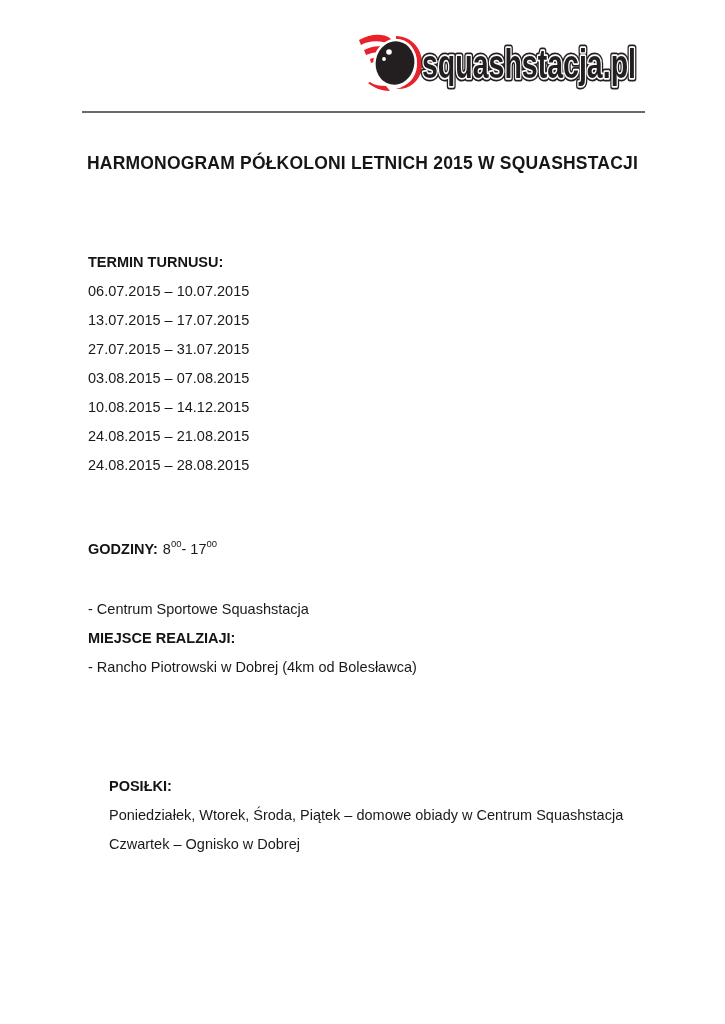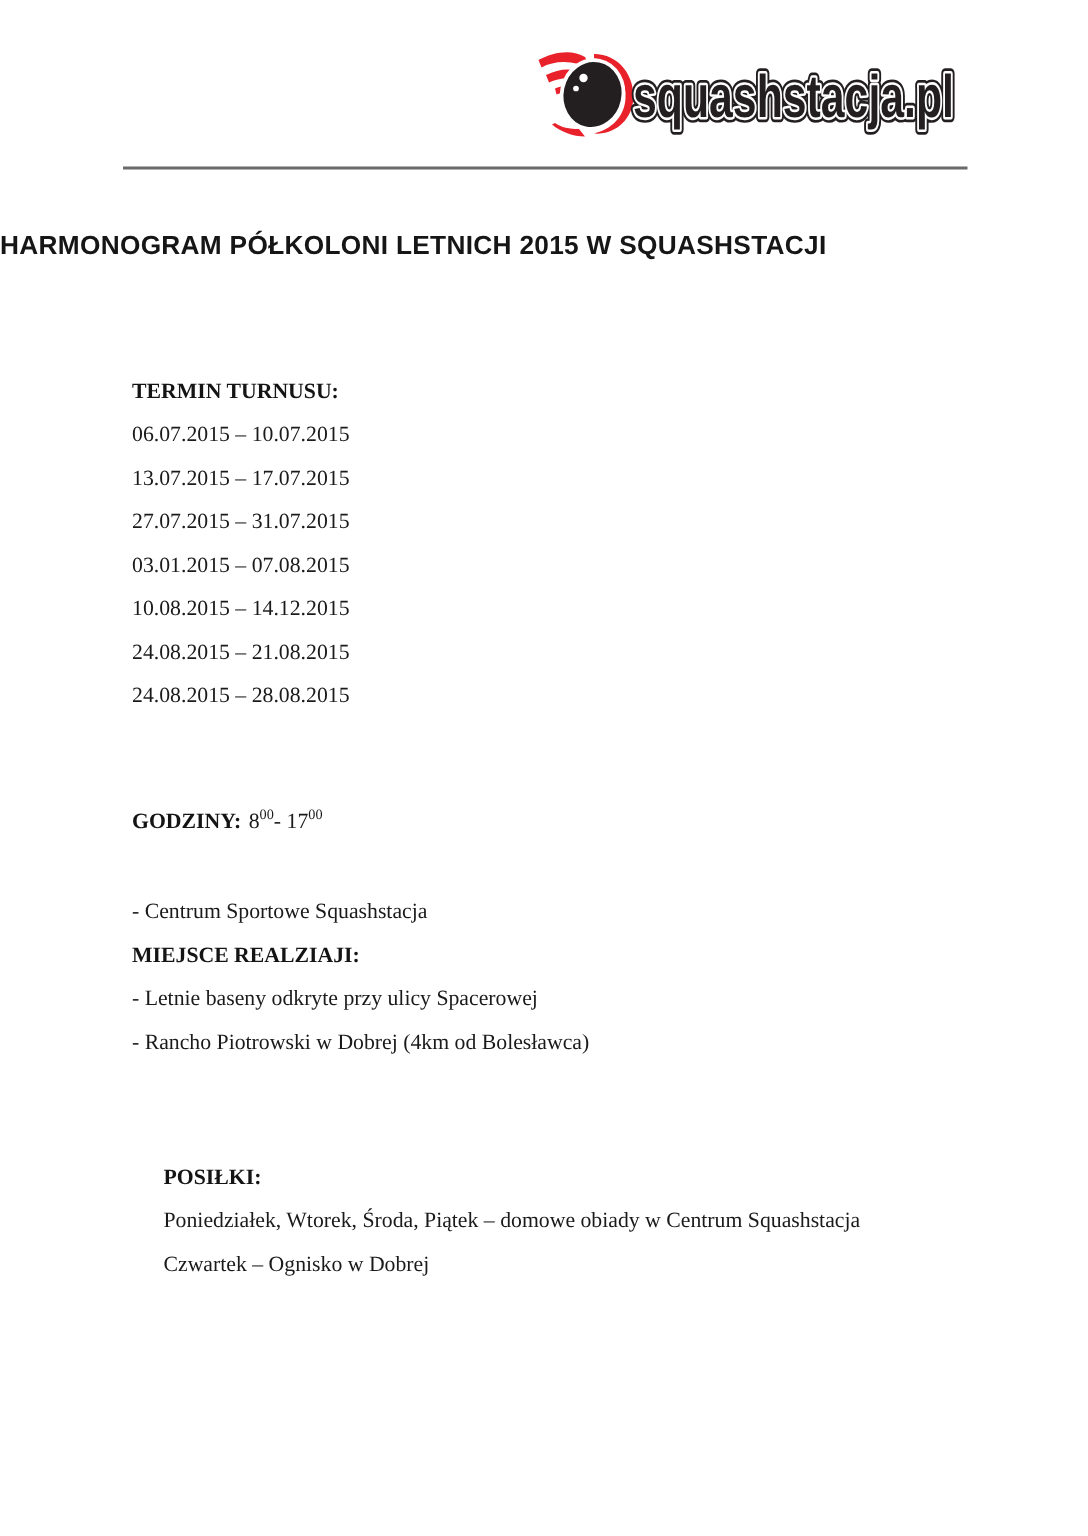--- a/index.html
+++ b/index.html
@@ -44,7 +44,7 @@
     left: 0;
     right: 0;
     top: 153px;
-    text-align: left;
+    text-align: center;
     font-size: 17.5px;
     font-weight: 700;
     color: #161616;

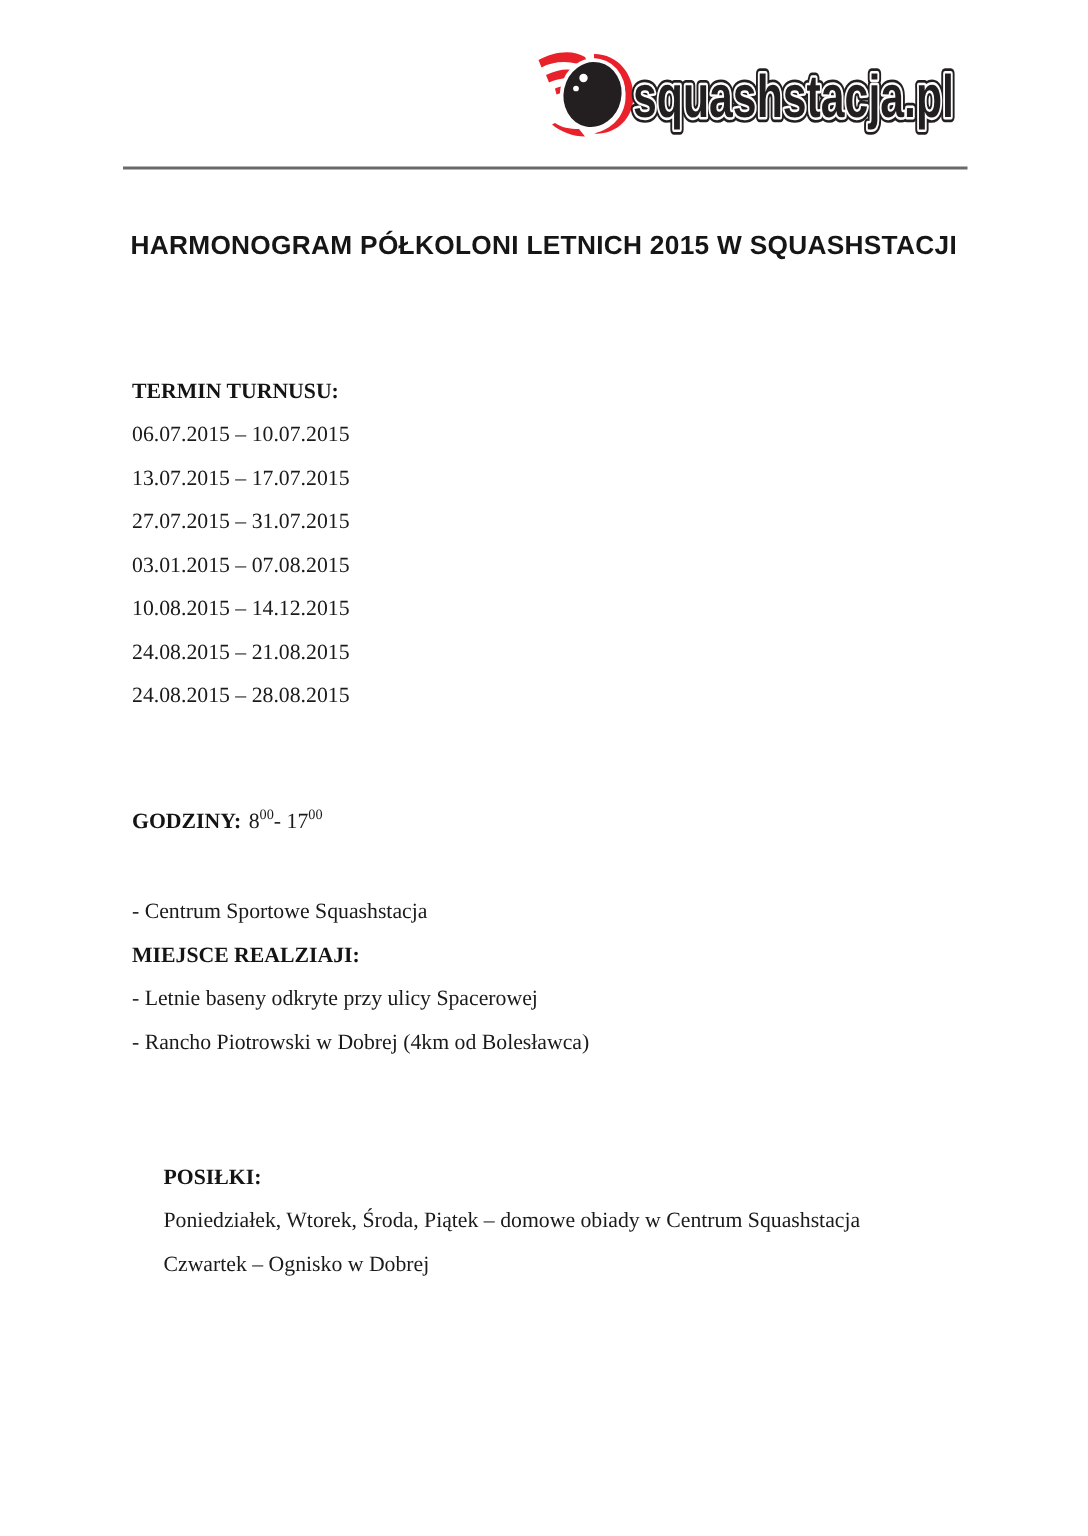--- a/index.html
+++ b/index.html
@@ -56,7 +56,6 @@
     position: absolute;
     left: 88px;
     right: 60px;
-    font-family: Liberation Serif, serif;
   }
   .line {
     height: 29px;

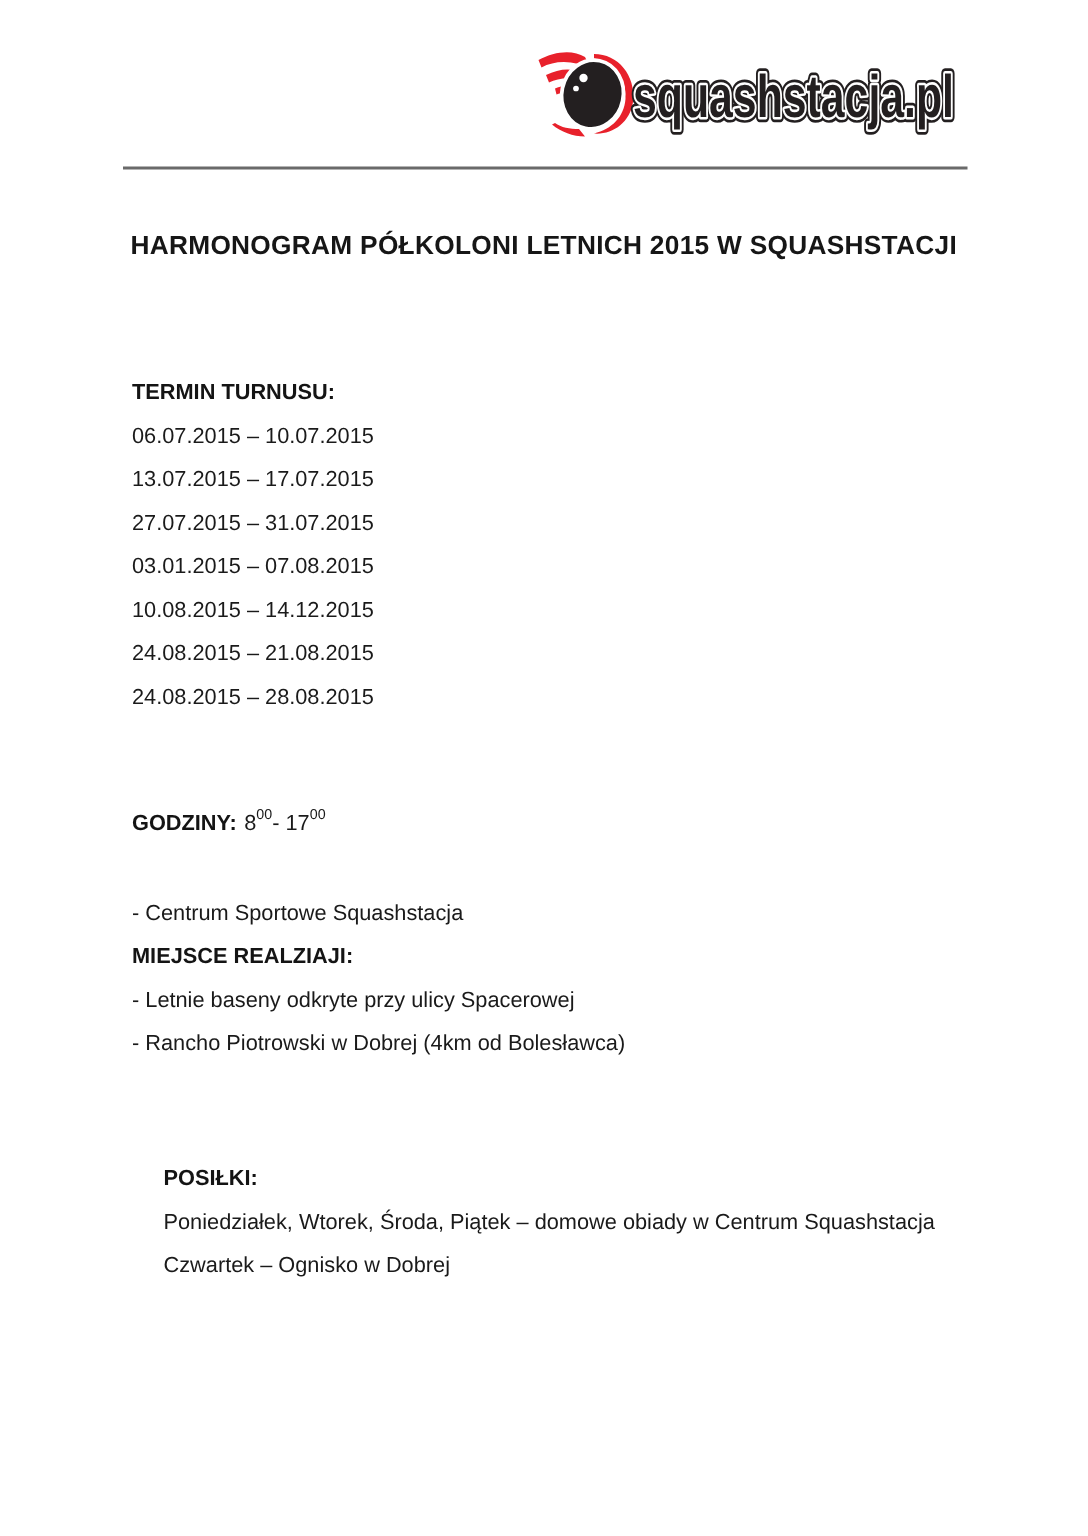--- a/index.html
+++ b/index.html
@@ -120,7 +120,7 @@
     <div class="line">06.07.2015 – 10.07.2015</div>
     <div class="line">13.07.2015 – 17.07.2015</div>
     <div class="line">27.07.2015 – 31.07.2015</div>
-    <div class="line">03.01.2015 – 07.08.2015</div>
+    <div class="line">03.08.2015 – 07.08.2015</div>
     <div class="line">10.08.2015 – 14.12.2015</div>
     <div class="line">24.08.2015 – 21.08.2015</div>
     <div class="line">24.08.2015 – 28.08.2015</div>

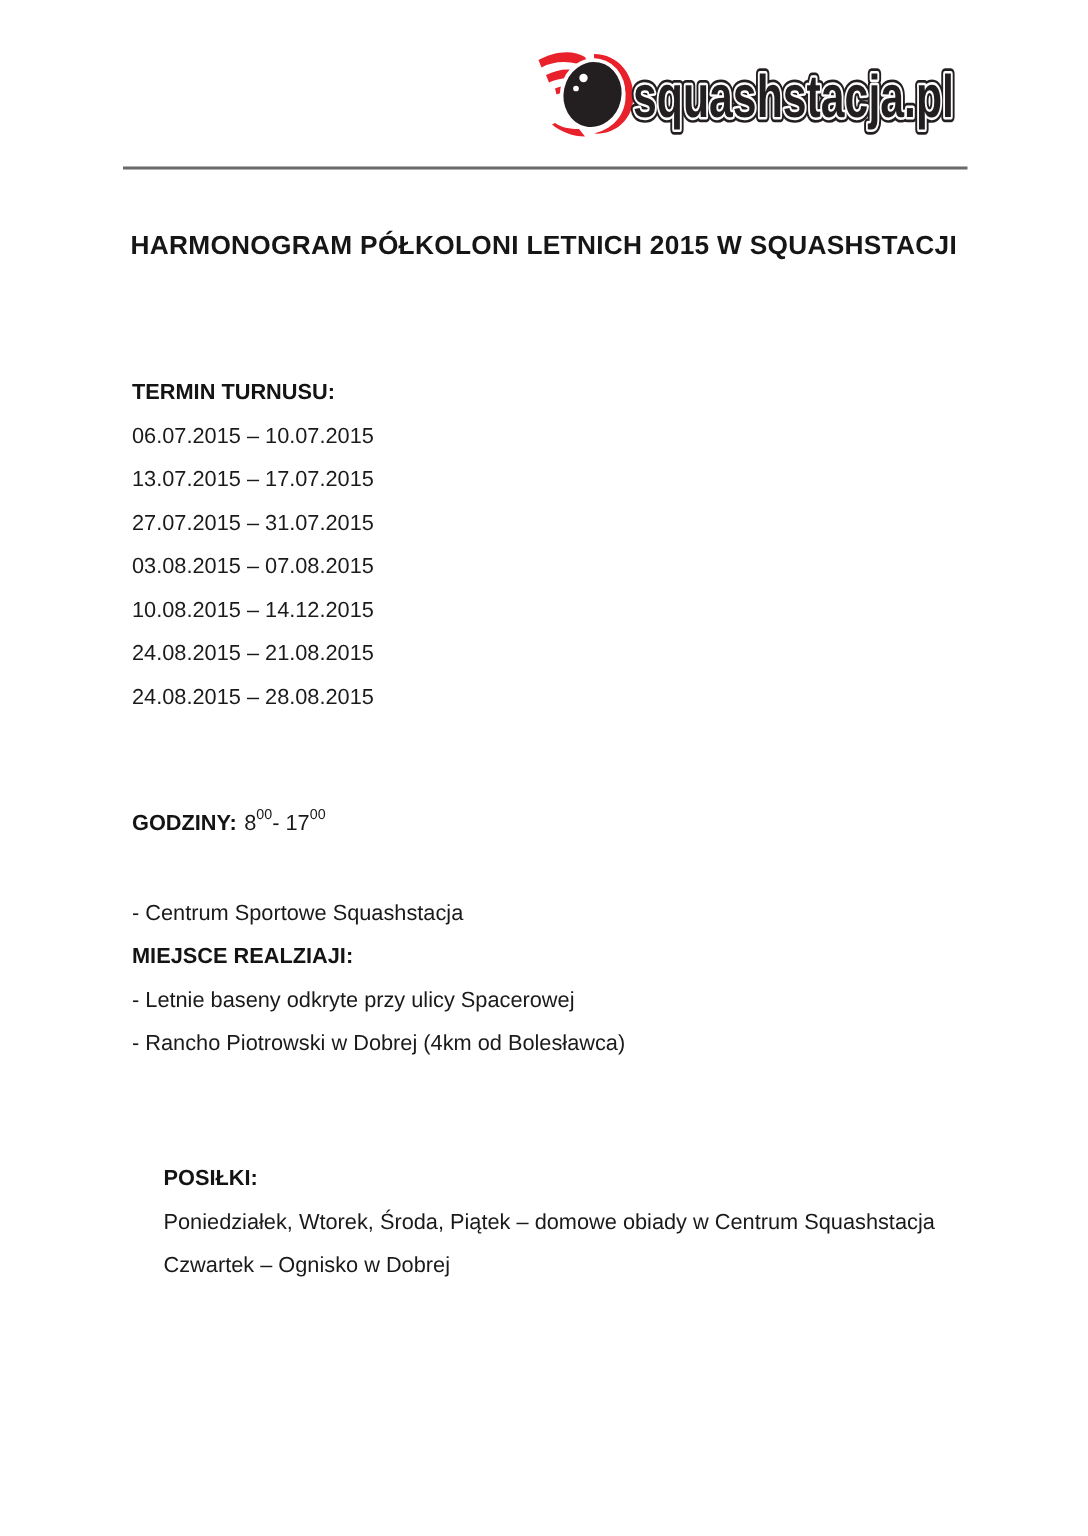--- a/index.html
+++ b/index.html
@@ -138,7 +138,6 @@
   <div class="section" id="sec-miejsce">
     <div class="line">- Centrum Sportowe Squashstacja</div>
     <div class="line"><span class="label">MIEJSCE REALZIAJI:</span></div>
-    <div class="line">- Letnie baseny odkryte przy ulicy Spacerowej</div>
     <div class="line">- Rancho Piotrowski w Dobrej (4km od Bolesławca)</div>
   </div>
 

